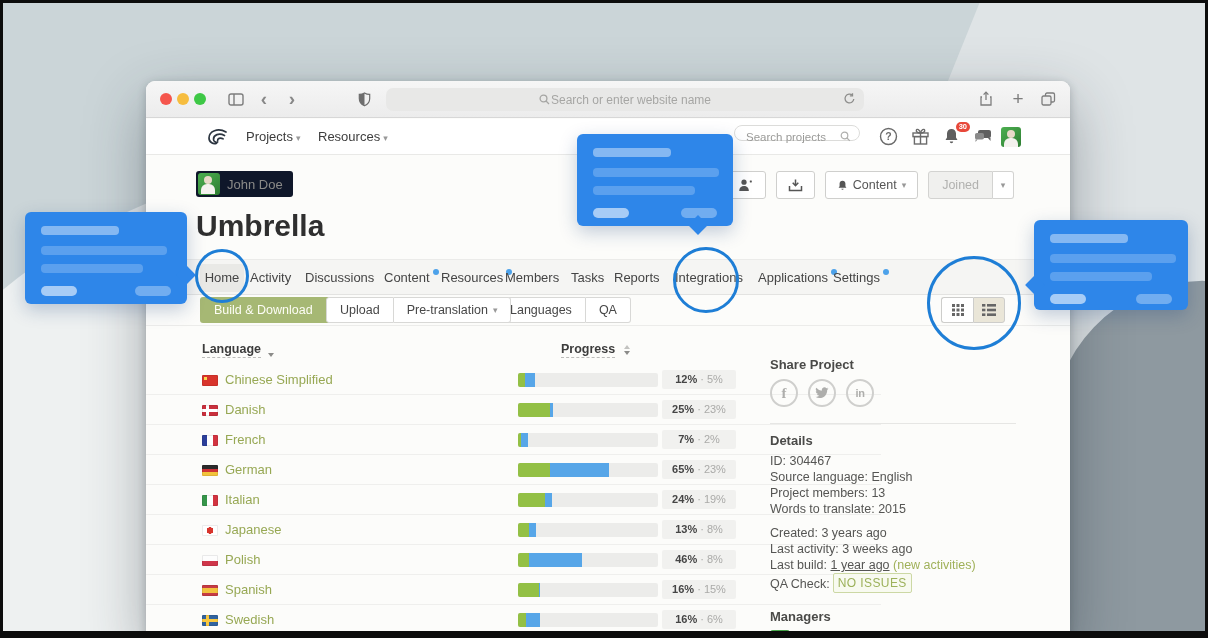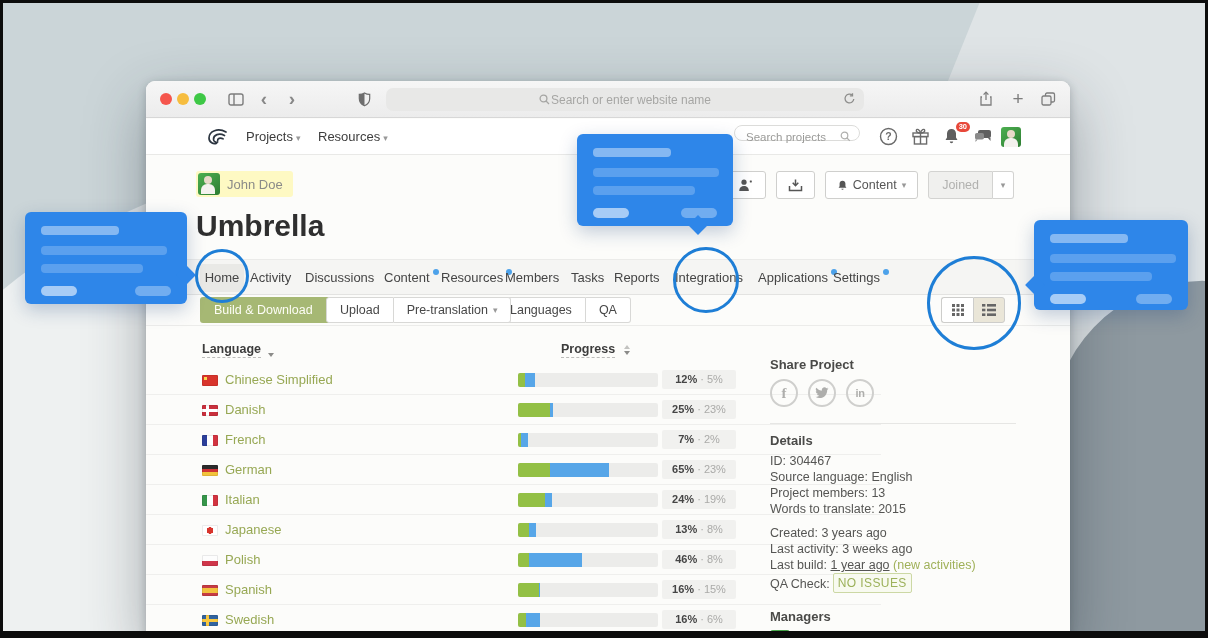--- a/index.html
+++ b/index.html
@@ -52,7 +52,7 @@
 
   
   .owner-chip { position:absolute; left:50px; top:90px; height:26px; display:flex; align-items:center;
-                gap:7px; background:#fef9c3; border-radius:3px; padding:2px 10px 2px 2px; }
+                gap:7px; background:#0f172a; border-radius:3px; padding:2px 10px 2px 2px; }
   .owner-chip span { font-size:13px; color:#8a8a88; }
   .hdr-buttons { position:absolute; right:56px; top:90px; display:flex; gap:10px; }
   .hbtn { height:28px; border:1px solid #cfcfcd; border-radius:3px; background:#fff; display:flex;

